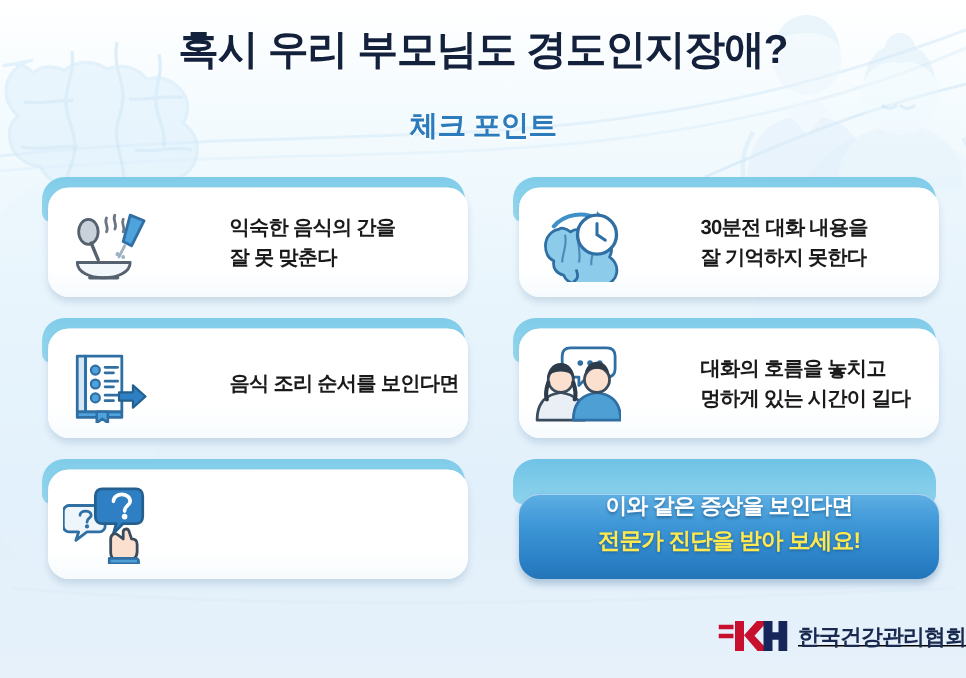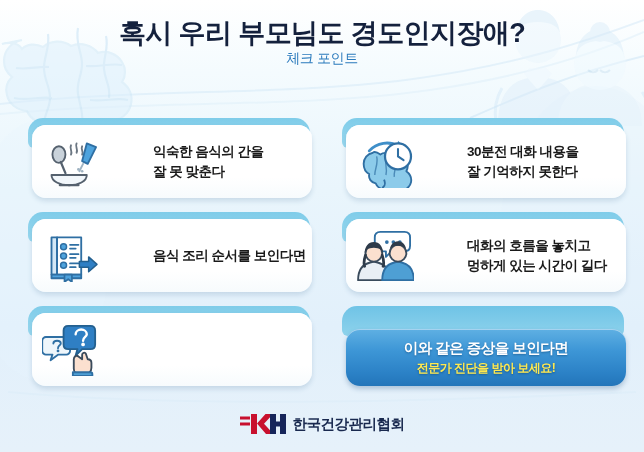--- a/index.html
+++ b/index.html
@@ -25,7 +25,7 @@
     margin:0;padding:0;white-space:nowrap;
   }
   .subtitle{
-    margin-top:0;font-size:14px;font-weight:normal;color:#2b7bbd;
+    margin-top:21px;font-size:19px;font-weight:bold;color:#2b7bbd;
     letter-spacing:-.4px;text-shadow:0 1px 0 rgba(255,255,255,.8);
   }
   

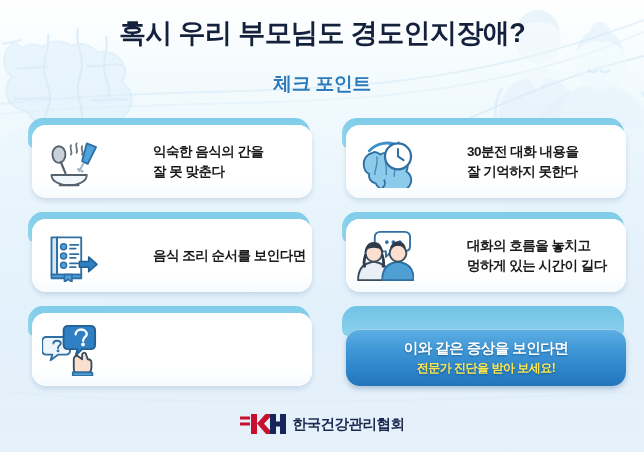--- a/index.html
+++ b/index.html
@@ -69,7 +69,7 @@
     border-radius:14px;
     background:linear-gradient(180deg,#5fb0e3 0%,#3d96d6 38%,#2b81c6 78%,#2375b9 100%);
     box-shadow:0 3px 5px rgba(30,80,130,.28),0 1px 0 rgba(255,255,255,.45) inset;
-    display:flex;flex-direction:column;align-items:center;justify-content:center;
+    display:flex;flex-direction:column;align-items:center;justify-content:flex-start;
     text-align:center;
     margin-top:16px;
   }

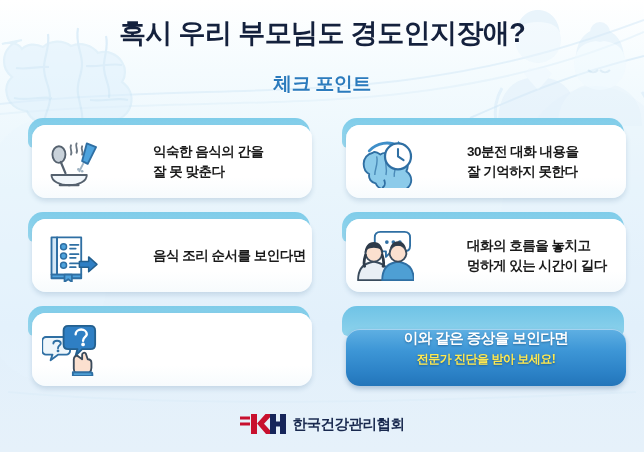--- a/index.html
+++ b/index.html
@@ -78,7 +78,7 @@
     text-shadow:0 1px 2px rgba(10,60,105,.5);line-height:1.35;white-space:nowrap;
   }
   .cta-l2{
-    font-size:12px;font-weight:bold;color:#ffe94f;letter-spacing:-.5px;
+    font-size:15px;font-weight:bold;color:#ffe94f;letter-spacing:-.5px;
     text-shadow:0 1px 2px rgba(10,60,105,.55);line-height:1.35;
     margin-top:2px;white-space:nowrap;
   }

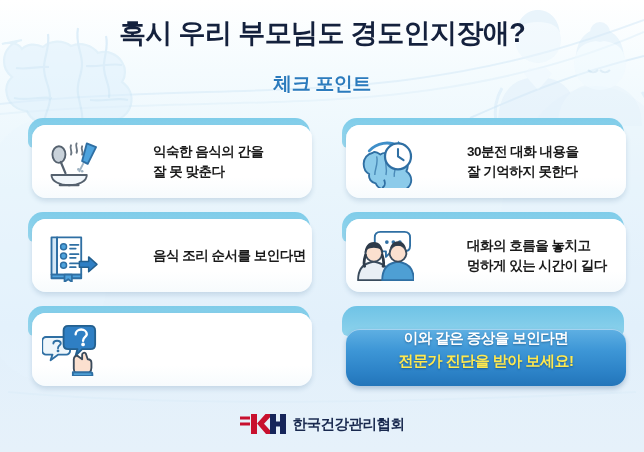--- a/index.html
+++ b/index.html
@@ -85,7 +85,7 @@
   
   .footer{
     position:absolute;left:0;bottom:17px;width:644px;
-    display:flex;align-items:center;justify-content:center;gap:7px;z-index:5;
+    display:flex;align-items:center;justify-content:flex-end;gap:7px;z-index:5;text-decoration:underline;
   }
   .kh-logo{display:block;}
   .org-name{

